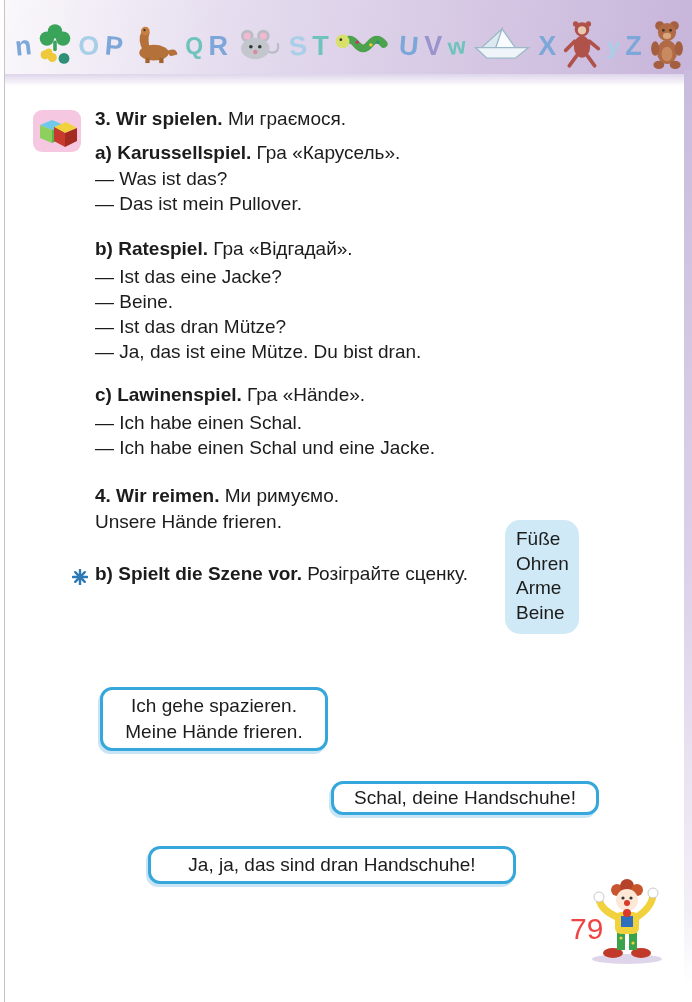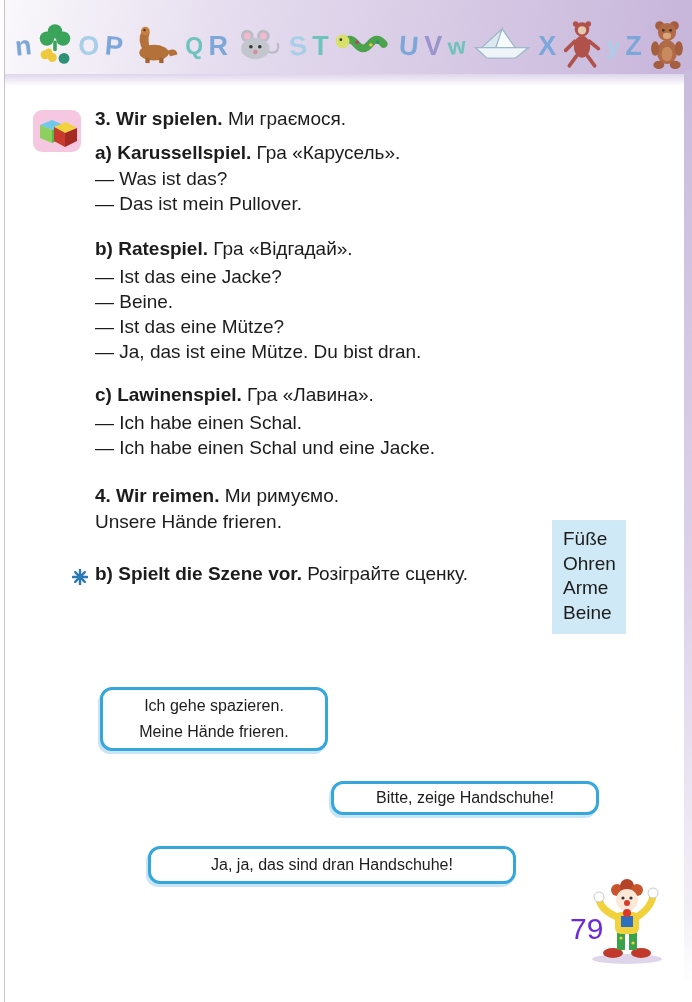--- a/index.html
+++ b/index.html
@@ -172,7 +172,7 @@
     </div>
     <div class="dlg mt2">— Ist das eine Jacke?</div>
     <div class="dlg">— Beine.</div>
-    <div class="dlg">— Ist das eine Mütze?</div>
+    <div class="dlg">— Ist das dran Mütze?</div>
     <div class="dlg">— Ja, das ist eine Mütze. Du bist dran.</div>
 
     <div class="line mt18">

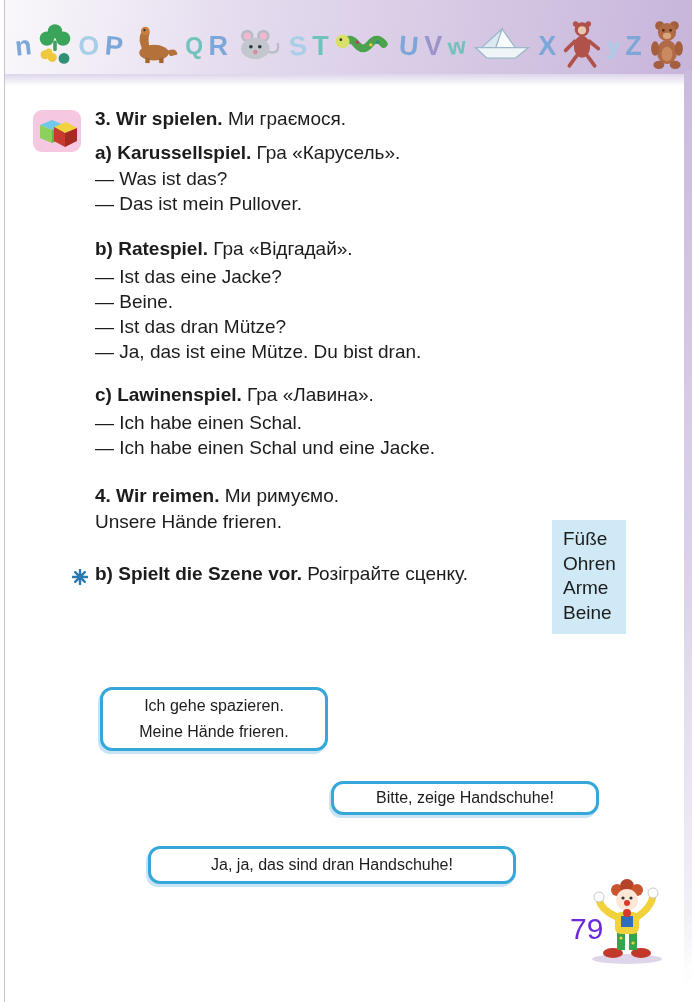--- a/index.html
+++ b/index.html
@@ -177,7 +177,7 @@
 
     <div class="line mt18">
       <span class="bld">c) Lawinenspiel.</span>
-      <span>Гра «Лавина».</span>
+      <span>Гра «Hände».</span>
     </div>
     <div class="dlg mt2">— Ich habe einen Schal.</div>
     <div class="dlg">— Ich habe einen Schal und eine Jacke.</div>

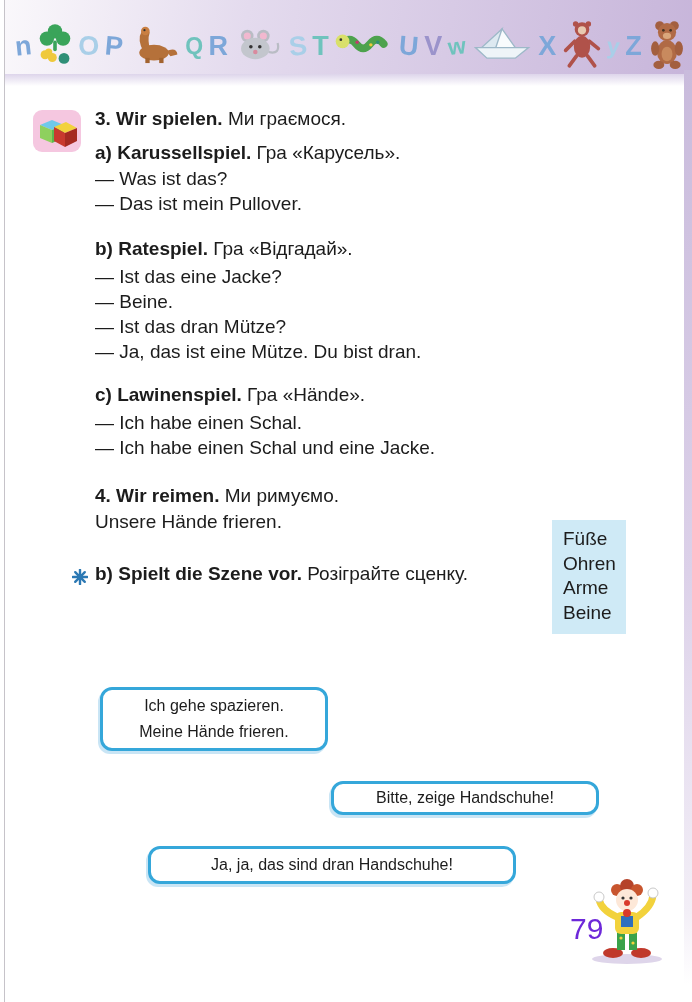--- a/index.html
+++ b/index.html
@@ -29,9 +29,9 @@
   .ast{position:absolute;left:-23px;top:5px;width:16px;height:16px;}
   .marker{position:absolute;left:33px;top:110px;}
   
-  .word-box{position:absolute;left:552px;top:520px;width:74px;box-sizing:border-box;
+  .word-box{position:absolute;left:505px;top:520px;width:74px;box-sizing:border-box;
             background:var(--wordbox-bg,#cfeaf6);padding:7px 7px 9px 11px;
-            font-size:19px;line-height:24.5px;}
+            font-size:19px;line-height:24.5px;border-radius:15px;}
   
   .bubble{position:absolute;border:3px solid var(--accent-blue,#35a7da);border-radius:12px;
           background:#fff;display:flex;flex-direction:column;align-items:center;

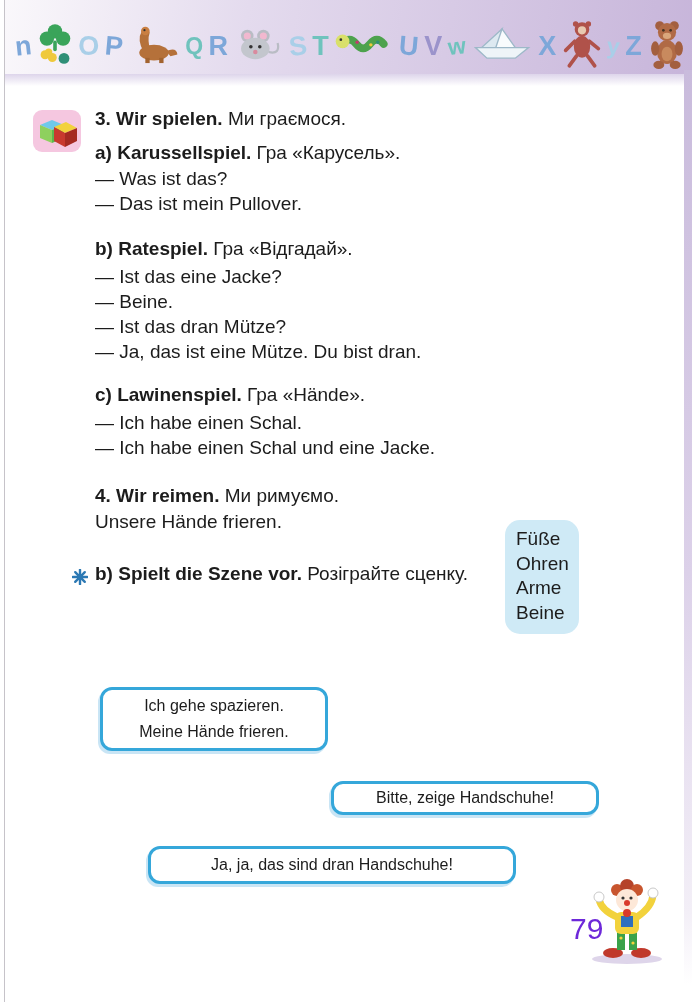--- a/index.html
+++ b/index.html
@@ -35,7 +35,7 @@
   
   .bubble{position:absolute;border:3px solid var(--accent-blue,#35a7da);border-radius:12px;
           background:#fff;display:flex;flex-direction:column;align-items:center;
-          justify-content:center;font-size:16px;line-height:26px;
+          justify-content:center;font-size:19px;line-height:26px;
           box-shadow:-2px 3px 0 #c9e5f5;}
   .b1{left:100px;top:687px;width:222px;height:58px;}
   .b2{left:331px;top:781px;width:262px;height:28px;}

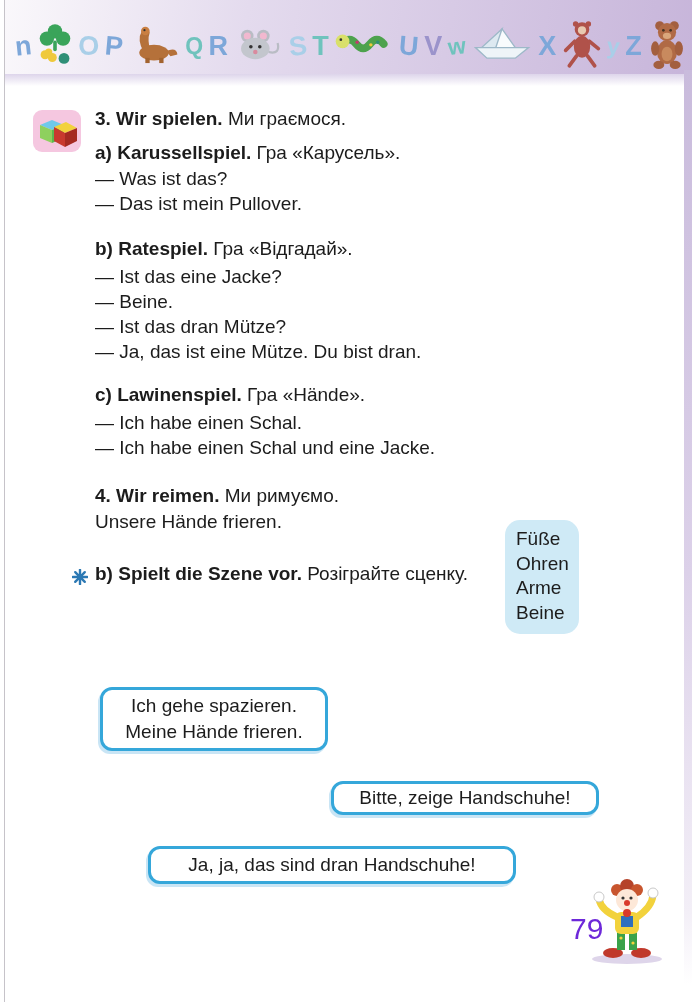--- a/index.html
+++ b/index.html
@@ -218,7 +218,7 @@
     <div><span>Meine </span><span class="em">Hände</span><span> frieren.</span></div>
   </div>
   <div class="bubble b2">
-    <div><span>Bitte, zeige </span><span class="em">Handschuhe</span><span>!</span></div>
+    <div><span>Schal, deine </span><span class="em">Handschuhe</span><span>!</span></div>
   </div>
   <div class="bubble b3">
     <div><span>Ja, ja, das sind dran Handschuhe!</span></div>

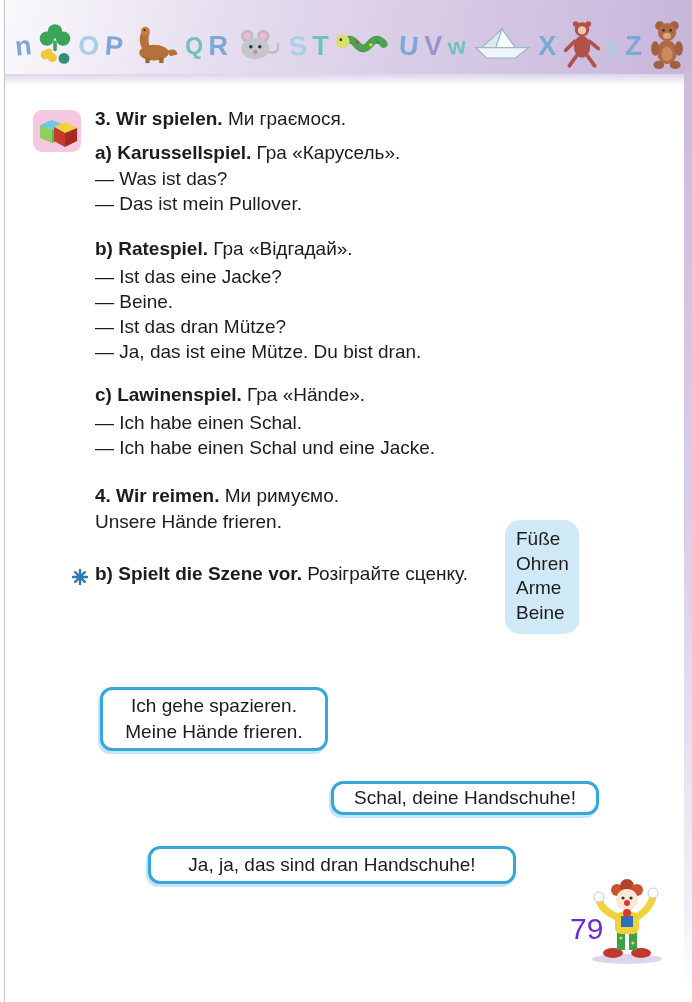--- a/index.html
+++ b/index.html
@@ -40,7 +40,7 @@
   .b1{left:100px;top:687px;width:222px;height:58px;}
   .b2{left:331px;top:781px;width:262px;height:28px;}
   .b3{left:148px;top:846px;width:362px;height:32px;}
-  .page-num{position:absolute;left:570px;top:912px;font-size:30px;color:#6d28d9;}
+  .page-num{position:absolute;left:570px;top:912px;font-size:30px;color:#ef4444;}
   .clown{position:absolute;left:588px;top:868px;}
   .em{}
 </style>

